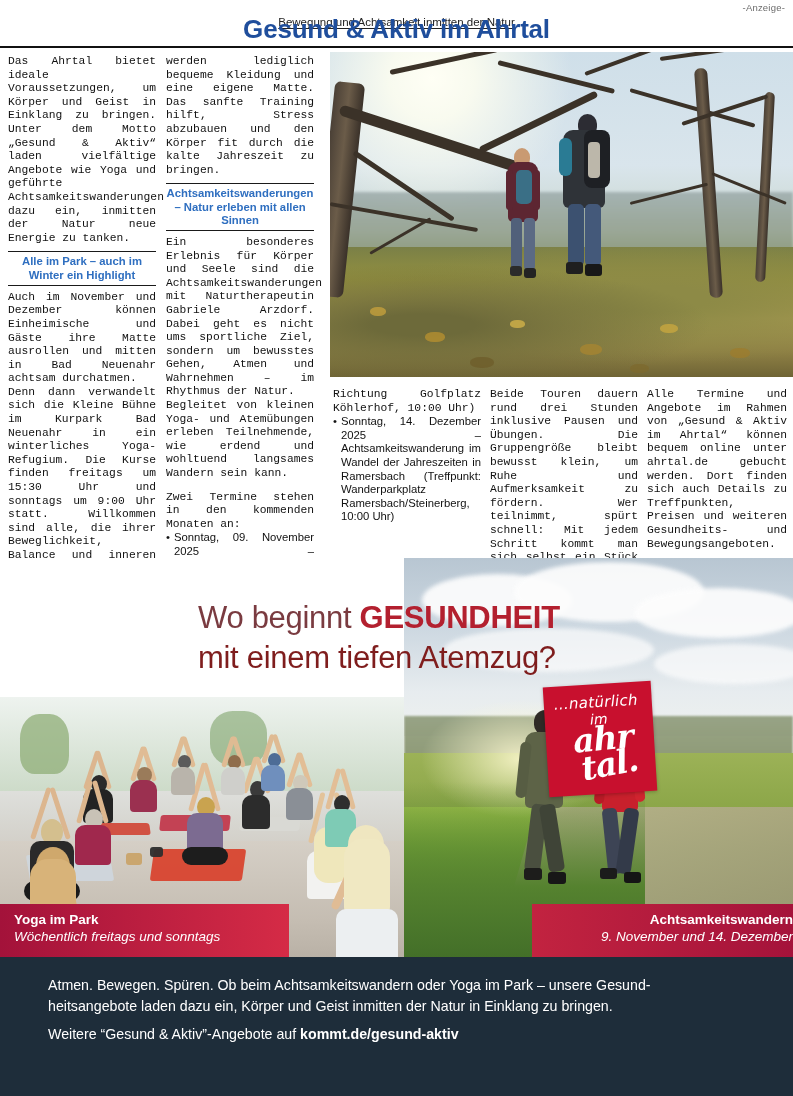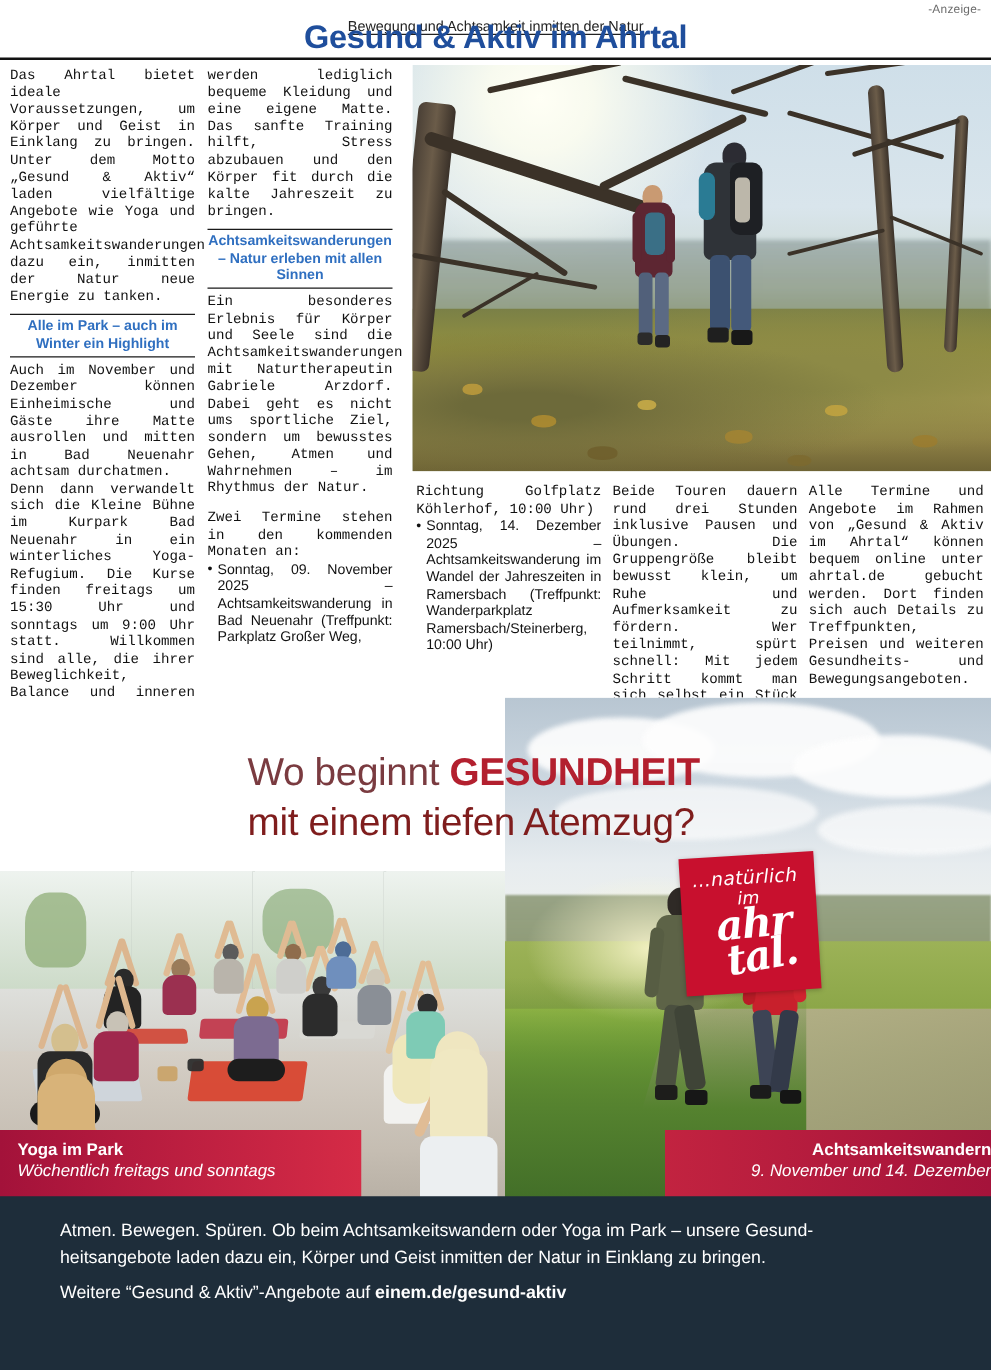--- a/index.html
+++ b/index.html
@@ -334,6 +334,7 @@
     <p>werden lediglich bequeme Kleidung und eine eigene Matte. Das sanfte Training hilft, Stress abzubauen und den Körper fit durch die kalte Jahreszeit zu bringen.</p>
     <div class="subhead">Achtsamkeitswanderungen – Natur erleben mit allen Sinnen</div>
     <p>Ein besonderes Erlebnis für Körper und Seele sind die Achtsamkeitswanderungen mit Naturtherapeutin Gabriele Arzdorf. Dabei geht es nicht ums sportliche Ziel, sondern um bewusstes Gehen, Atmen und Wahrnehmen – im Rhythmus der Natur.</p>
+    <p>Begleitet von kleinen Yoga- und Atemübungen erleben Teilnehmende, wie erdend und wohltuend langsames Wandern sein kann.</p>
     <p style="height:10px;"></p>
     <p>Zwei Termine stehen in den kommenden Monaten an:</p>
     <ul class="bullet-list">

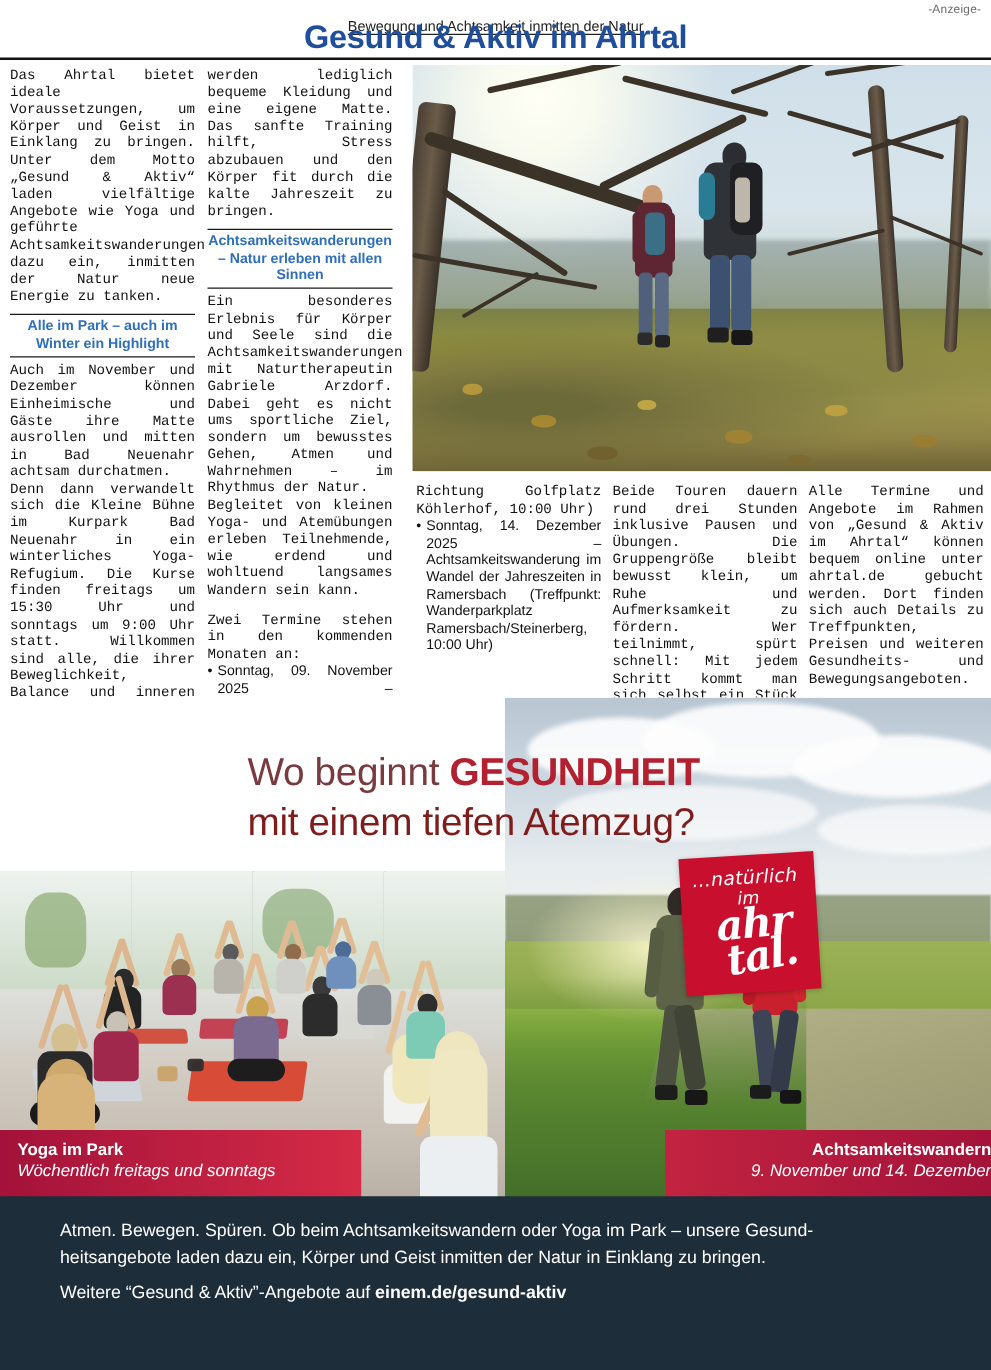--- a/index.html
+++ b/index.html
@@ -540,7 +540,7 @@
       <div>heitsangebote laden dazu ein, Körper und Geist inmitten der Natur in Einklang zu bringen.</div>
     </div>
     <div class="f2">
-      <span class="plain">Weitere “Gesund &amp; Aktiv”-Angebote auf </span><b>einem.de/gesund-aktiv</b>
+      <span class="plain">Weitere “Gesund &amp; Aktiv”-Angebote auf </span><b>kommt.de/gesund-aktiv</b>
     </div>
   </div>
 

